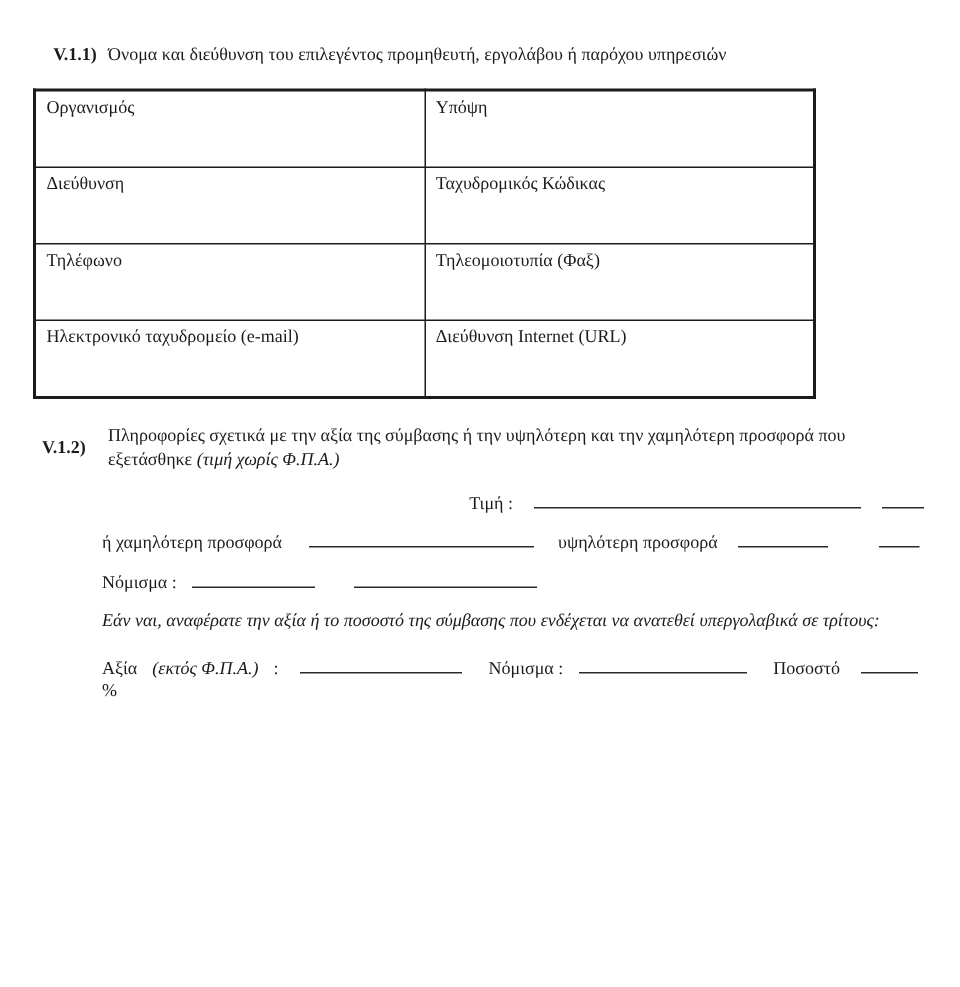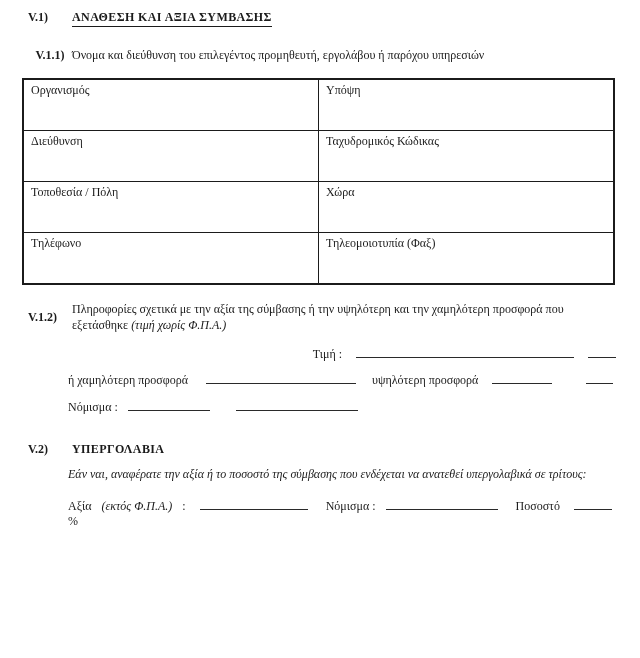--- a/index.html
+++ b/index.html
@@ -88,10 +88,6 @@
 
 <div class="page">
 
-  <div class="row sec-v1">
-    <span class="num">V.1)</span>
-    <span class="caps-title underlined">ΑΝΑΘΕΣΗ ΚΑΙ ΑΞΙΑ ΣΥΜΒΑΣΗΣ</span>
-  </div>
 
   <div class="row sec-v11">
     <span class="num">V.1.1)</span>

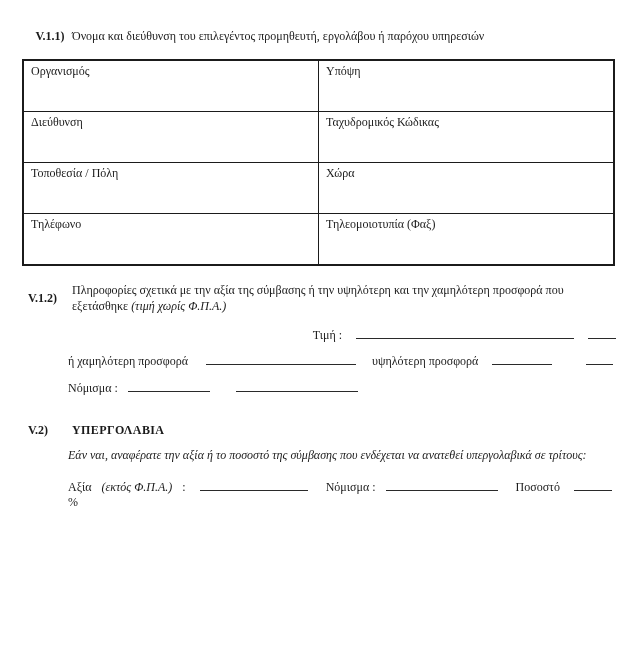--- a/index.html
+++ b/index.html
@@ -42,7 +42,7 @@
     border-collapse: collapse;
     margin-top: 15px;
     margin-left: -6px;
-    width: 593px;
+    width: 522px;
     table-layout: fixed;
   }
   .contact-table td {

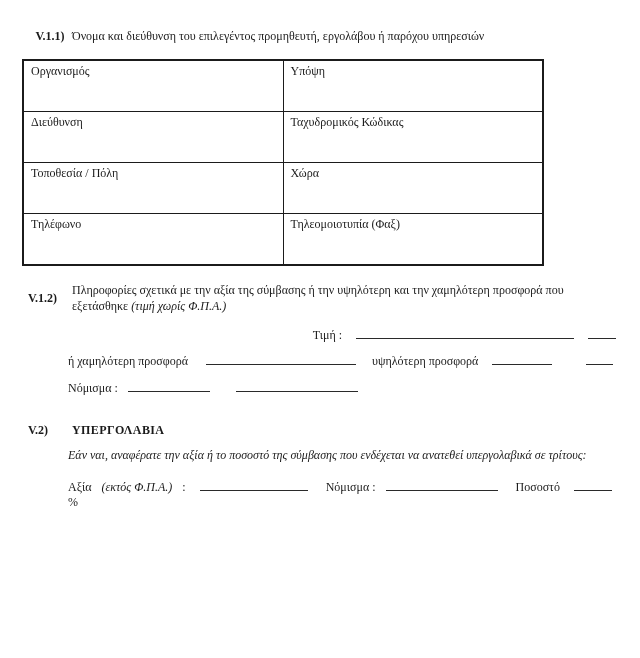--- a/index.html
+++ b/index.html
@@ -106,10 +106,6 @@
       <td><span>Ταχυδρομικός Κώδικας</span></td>
     </tr>
     <tr>
-      <td><span>Τοποθεσία / Πόλη</span></td>
-      <td><span>Χώρα</span></td>
-    </tr>
-    <tr>
       <td><span>Τηλέφωνο</span></td>
       <td><span>Τηλεομοιοτυπία (Φαξ)</span></td>
     </tr>

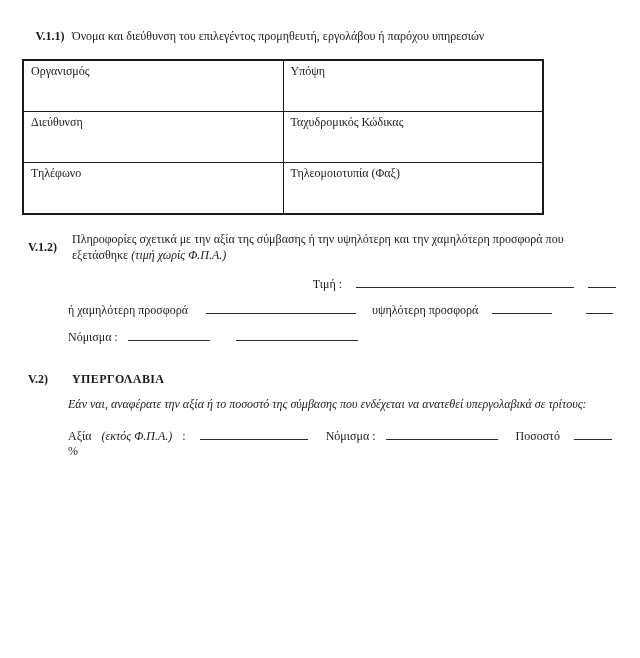--- a/index.html
+++ b/index.html
@@ -109,6 +109,10 @@
       <td><span>Τηλέφωνο</span></td>
       <td><span>Τηλεομοιοτυπία (Φαξ)</span></td>
     </tr>
+    <tr>
+      <td><span>Ηλεκτρονικό ταχυδρομείο (e-mail)</span></td>
+      <td><span>Διεύθυνση Internet (URL)</span></td>
+    </tr>
   </tbody>
     </table>
 

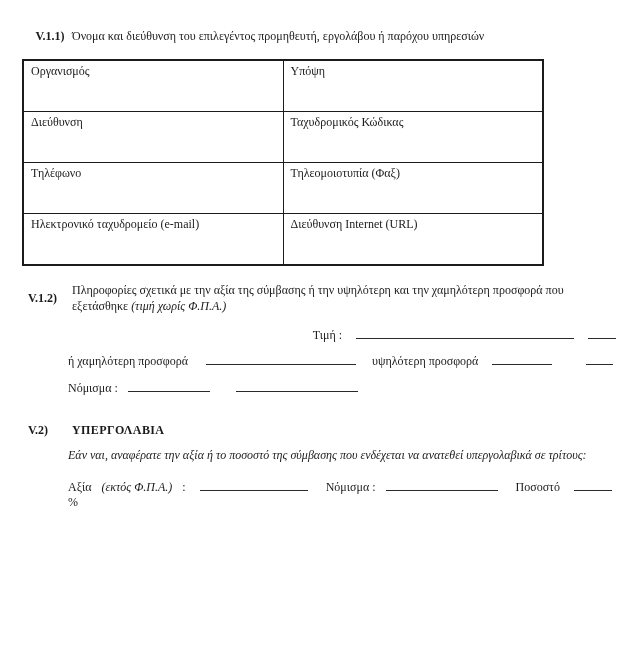--- a/index.html
+++ b/index.html
@@ -150,10 +150,6 @@
     <span class="bl" style="width:122px"></span>
   </div>
 
-  <div class="row sec-v2">
-    <span class="num">V.2)</span>
-    <span class="caps-title">ΥΠΕΡΓΟΛΑΒΙΑ</span>
-  </div>
 
 
   <div class="indent ifyes-para it">Εάν ναι, αναφέρατε την αξία ή το ποσοστό της σύμβασης που ενδέχεται να ανατεθεί υπεργολαβικά σε τρίτους:</div>

